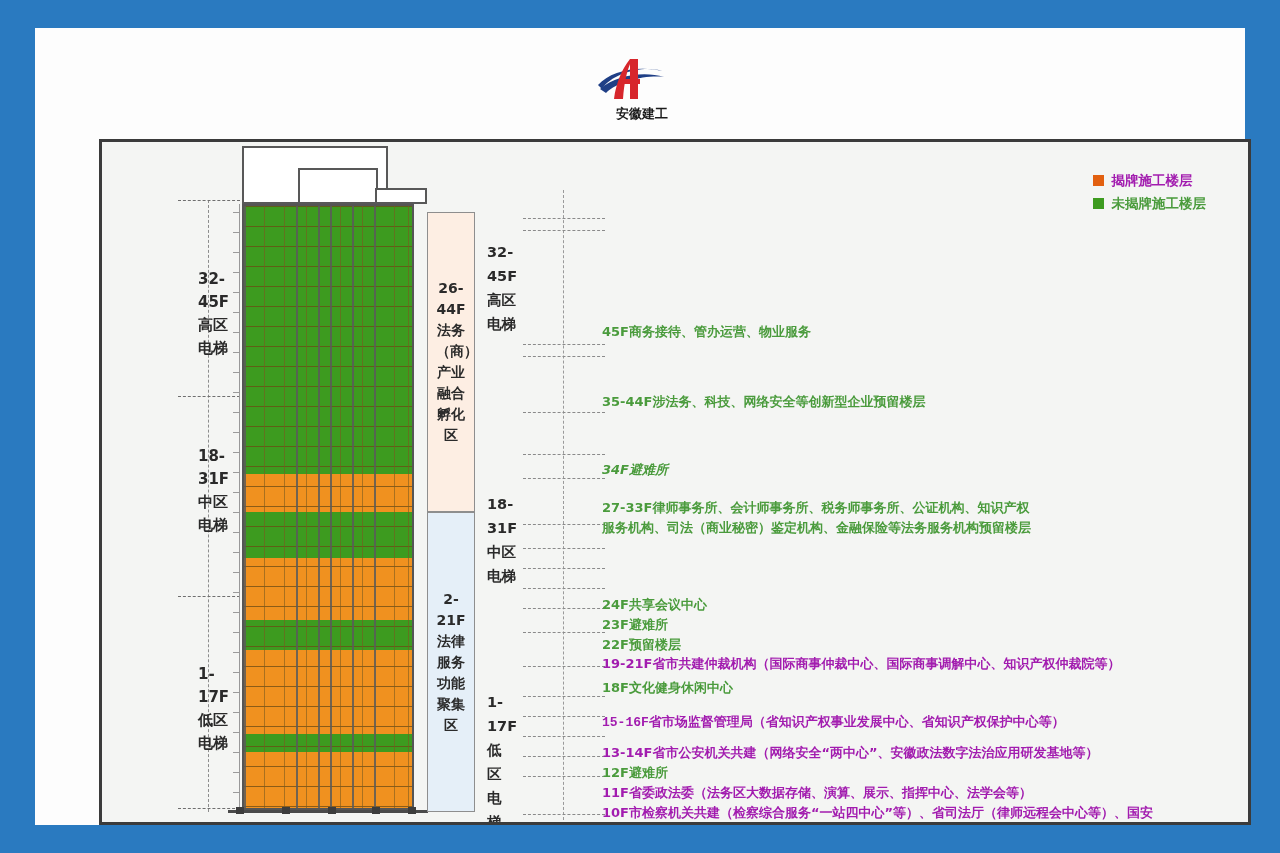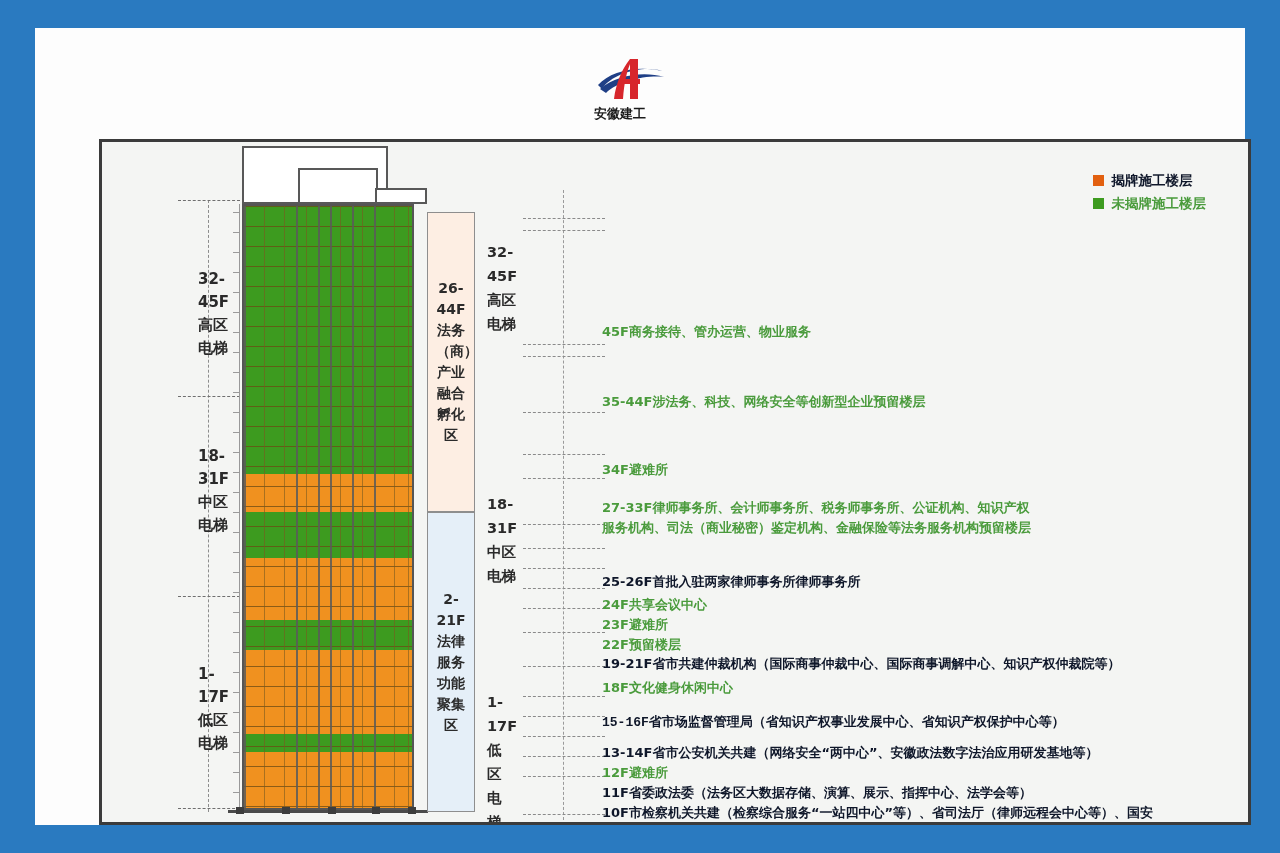--- a/index.html
+++ b/index.html
@@ -48,7 +48,7 @@
   #logo .mark { position: absolute; left: 0; top: 0; width: 74px; height: 48px; }
   #logo .logotext {
     position: absolute; left: 0; bottom: 0; width: 74px;
-    text-align: left;
+    text-align: right;
     font-size: 13px; font-weight: bold; color: #1b1b1b;
     letter-spacing: 0px;
     font-family: "DejaVu Sans", sans-serif;

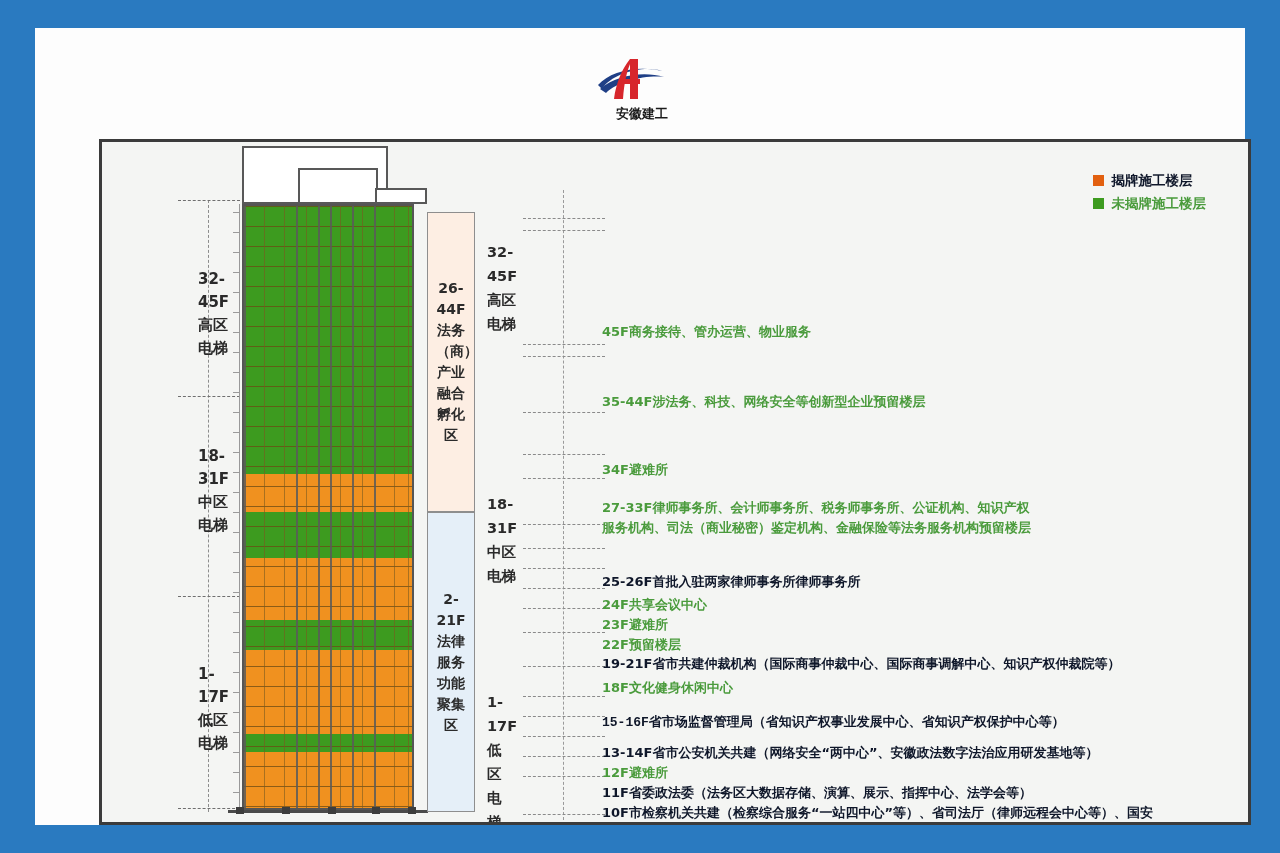--- a/index.html
+++ b/index.html
@@ -159,7 +159,7 @@
     white-space: nowrap;
     font-family: "DejaVu Sans", sans-serif;
   }
-  .c-orange { color: #0f172a; }
+  .c-orange { color: #a21caf; }
   .c-green  { color: #4a9b3c; }
 </style>
 </head>

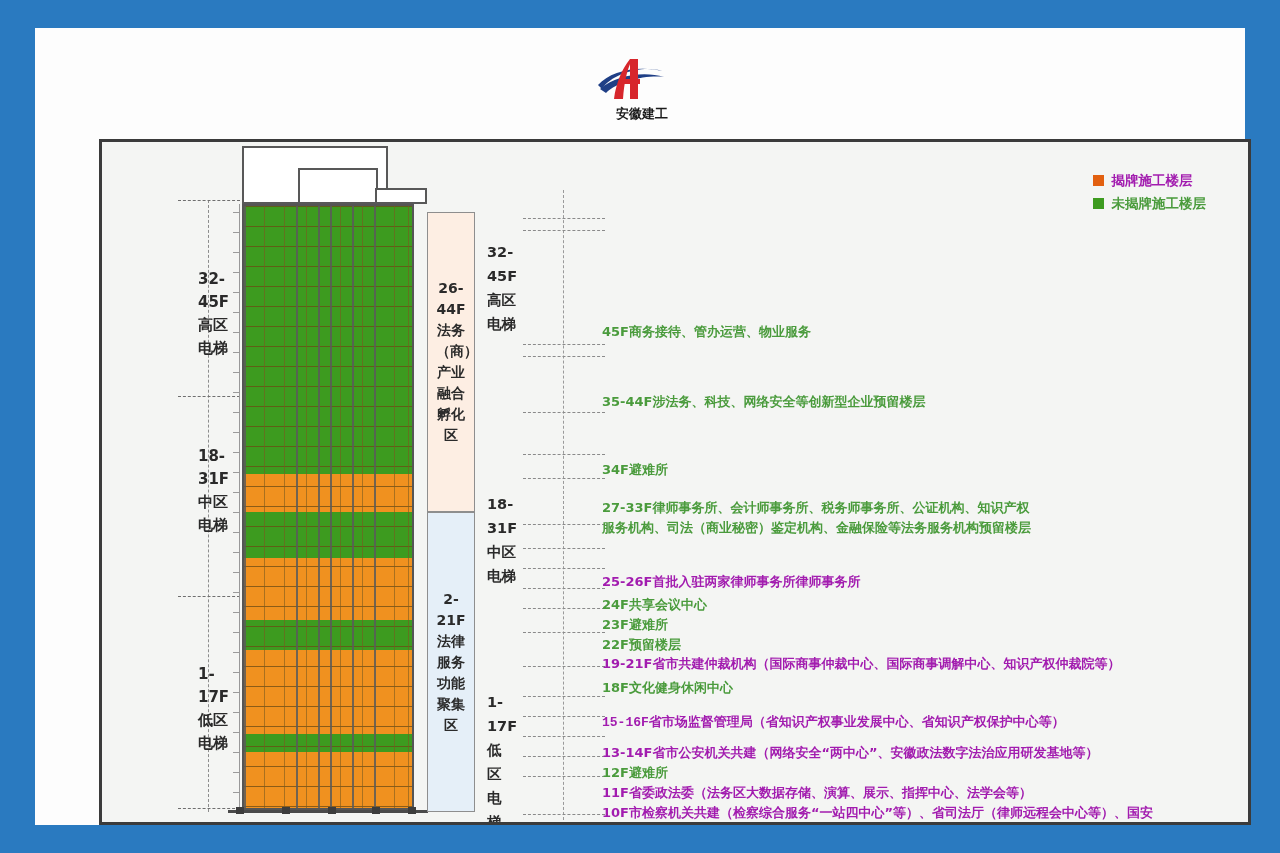--- a/index.html
+++ b/index.html
@@ -400,7 +400,7 @@
 
       <div class="note c-green" style="top: 132px;">45F商务接待、管办运营、物业服务</div>
           <div class="note c-green" style="top: 202px;">35-44F涉法务、科技、网络安全等创新型企业预留楼层</div>
-          <div class="note c-green" style="top: 270px;">34F避难所</div>
+          <div class="note c-green" style="top: 270px; font-style: italic;">34F避难所</div>
           <div class="note c-green" style="top: 308px;">27-33F律师事务所、会计师事务所、税务师事务所、公证机构、知识产权</div>
           <div class="note c-green" style="top: 328px;">服务机构、司法（商业秘密）鉴定机构、金融保险等法务服务机构预留楼层</div>
           <div class="note c-orange" style="top: 382px;">25-26F首批入驻两家律师事务所律师事务所</div>

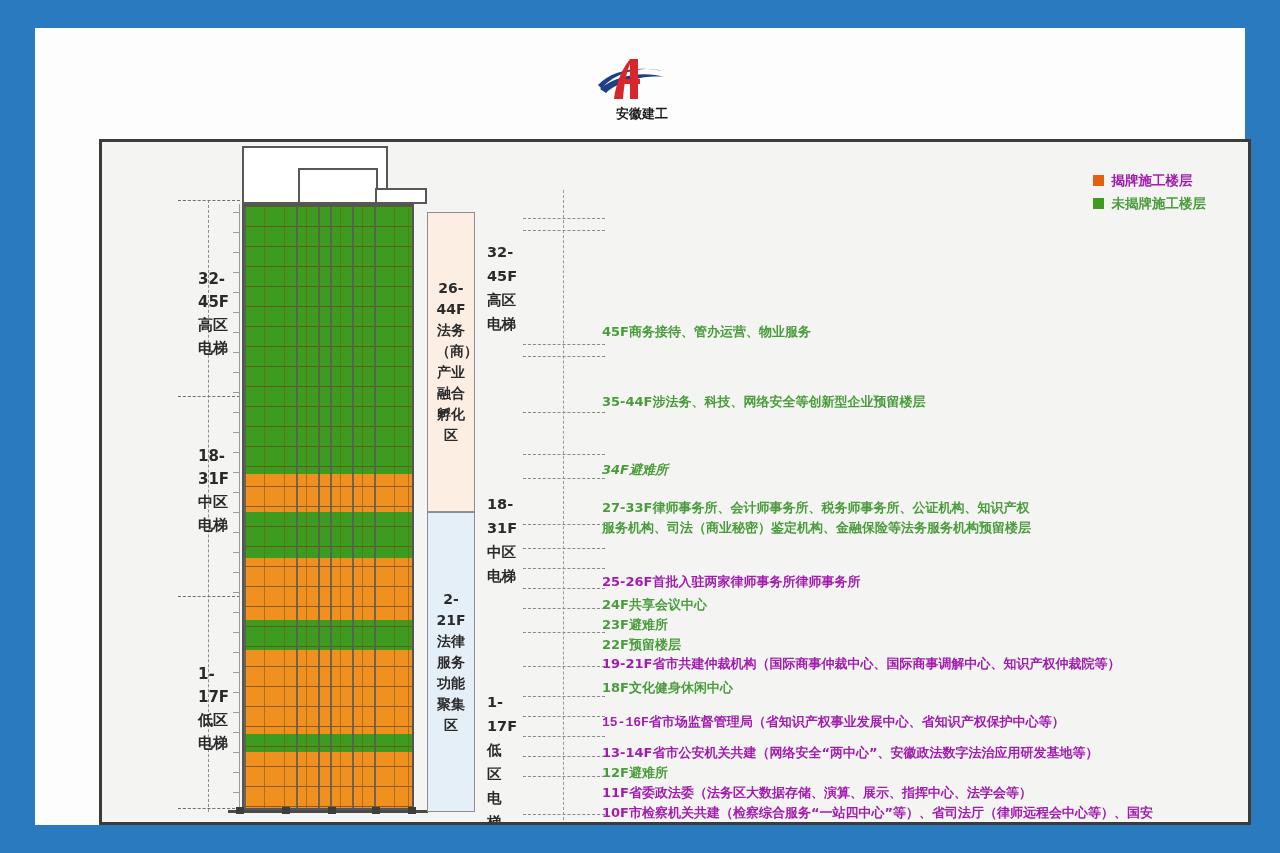--- a/index.html
+++ b/index.html
@@ -403,7 +403,6 @@
           <div class="note c-green" style="top: 270px; font-style: italic;">34F避难所</div>
           <div class="note c-green" style="top: 308px;">27-33F律师事务所、会计师事务所、税务师事务所、公证机构、知识产权</div>
           <div class="note c-green" style="top: 328px;">服务机构、司法（商业秘密）鉴定机构、金融保险等法务服务机构预留楼层</div>
-          <div class="note c-orange" style="top: 382px;">25-26F首批入驻两家律师事务所律师事务所</div>
           <div class="note c-green" style="top: 405px;">24F共享会议中心</div>
           <div class="note c-green" style="top: 425px;">23F避难所</div>
           <div class="note c-green" style="top: 445px;">22F预留楼层</div>

